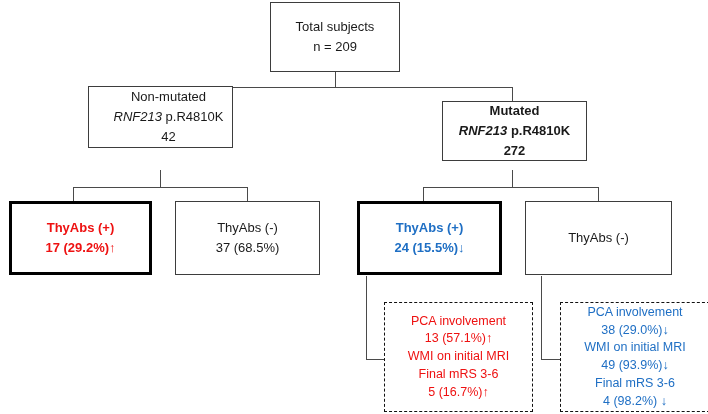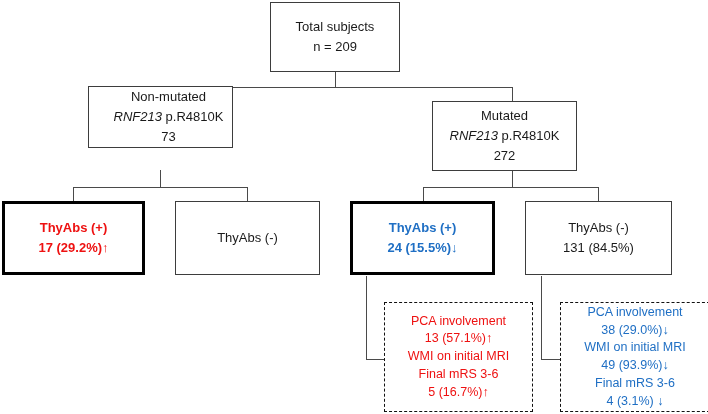--- a/index.html
+++ b/index.html
@@ -98,7 +98,7 @@
     <span class="row">73</span>
   </div>
 
-  <div class="box box-thin" style="left:432px; top:101px; width:145px; height:70px;">
+  <div class="box box-thin" style="left:442px; top:101px; width:145px; height:60px;font-weight:bold;">
     <span class="row">Mutated</span>
     <span class="row"><em class="gene">RNF213</em><span> p.R4810K</span></span>
     <span class="row">272</span>

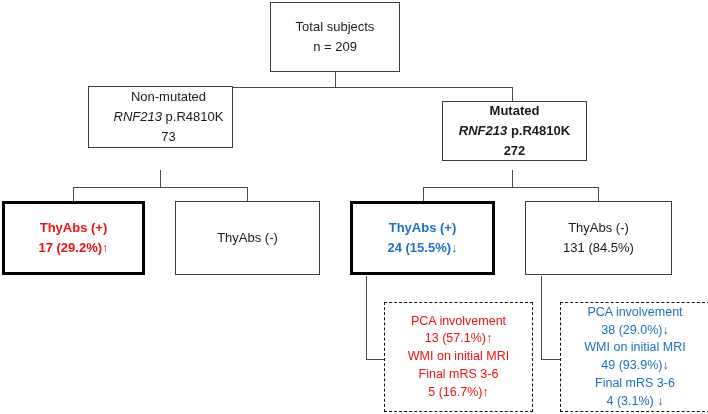--- a/index.html
+++ b/index.html
@@ -95,7 +95,7 @@
   <div class="box box-thin" style="left:88px; top:86px; width:145px; height:62px;padding-left:16px;">
     <span class="row">Non-mutated</span>
     <span class="row"><em class="gene">RNF213</em><span> p.R4810K</span></span>
-    <span class="row">73</span>
+    <span class="row">42</span>
   </div>
 
   <div class="box box-thin" style="left:442px; top:101px; width:145px; height:60px;font-weight:bold;">

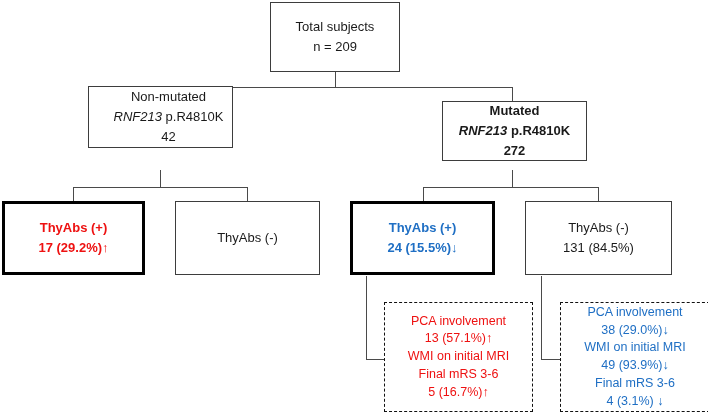--- a/index.html
+++ b/index.html
@@ -36,6 +36,7 @@
   }
   .box-bold {
     border: 3px solid #000000;
+    margin-left: 7px;
   }
   .box-dashed-red {
     border: 1.8px dashed #111111;

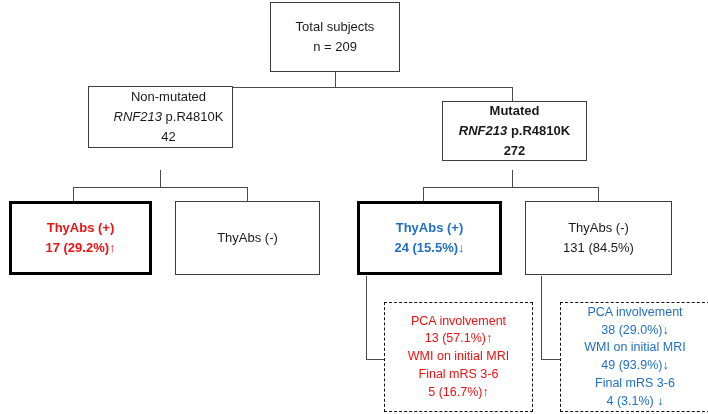--- a/index.html
+++ b/index.html
@@ -112,6 +112,7 @@
 
   <div class="box box-thin" style="left:175px; top:201px; width:145px; height:74px;">
     <span class="row">ThyAbs (-)</span>
+    <span class="row">37 (68.5%)</span>
   </div>
 
   <div class="box box-bold" style="left:350px; top:201px; width:145px; height:74px;">

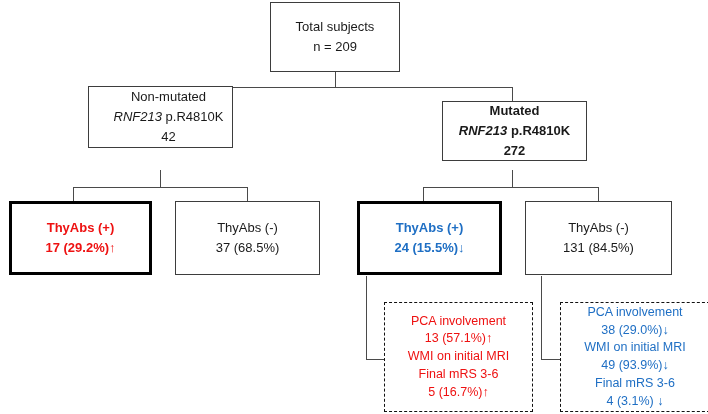--- a/index.html
+++ b/index.html
@@ -122,7 +122,6 @@
 
   <div class="box box-thin" style="left:525px; top:201px; width:147px; height:74px;">
     <span class="row">ThyAbs (-)</span>
-    <span class="row">131 (84.5%)</span>
   </div>
 
   <div class="box box-dashed-red" style="left:384px; top:302px; width:149px; height:110px;">

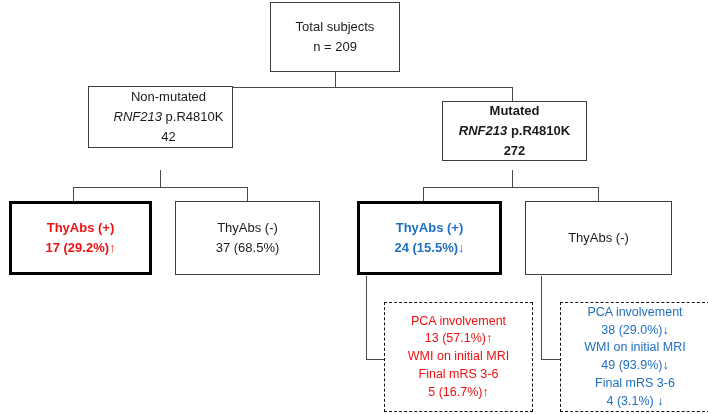--- a/index.html
+++ b/index.html
@@ -138,7 +138,7 @@
     <span class="row">WMI on initial MRI</span>
     <span class="row">49 (93.9%)↓</span>
     <span class="row">Final mRS 3-6</span>
-    <span class="row">4 (3.1%) ↓</span>
+    <span class="row">4 (98.2%) ↓</span>
   </div>
 
 </div>

